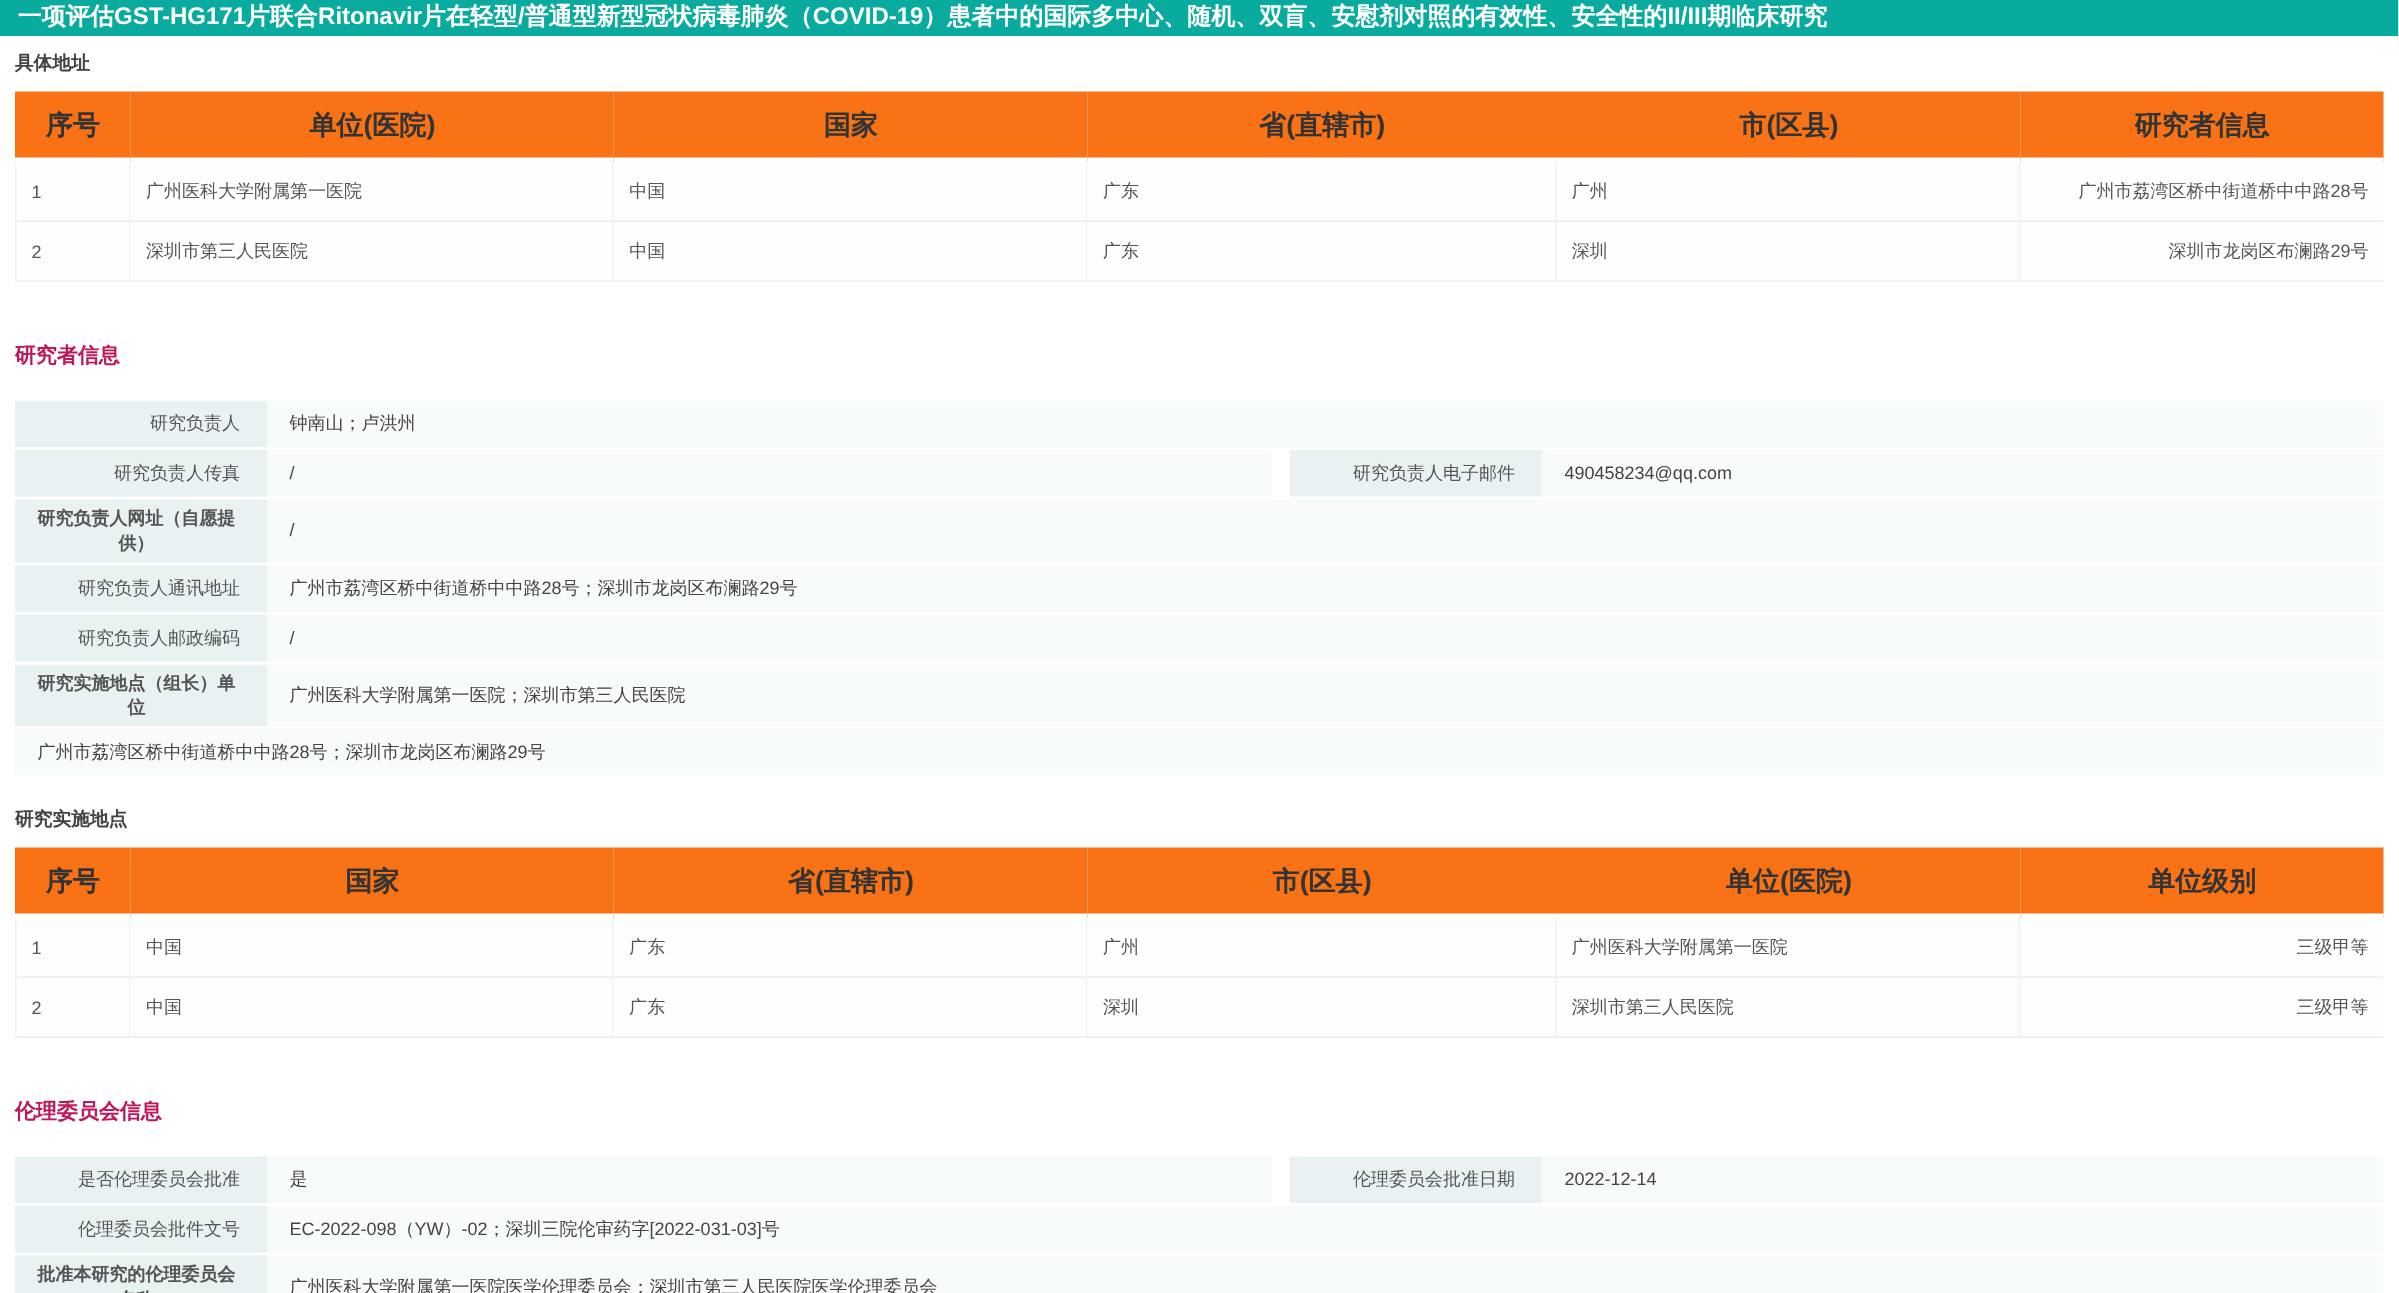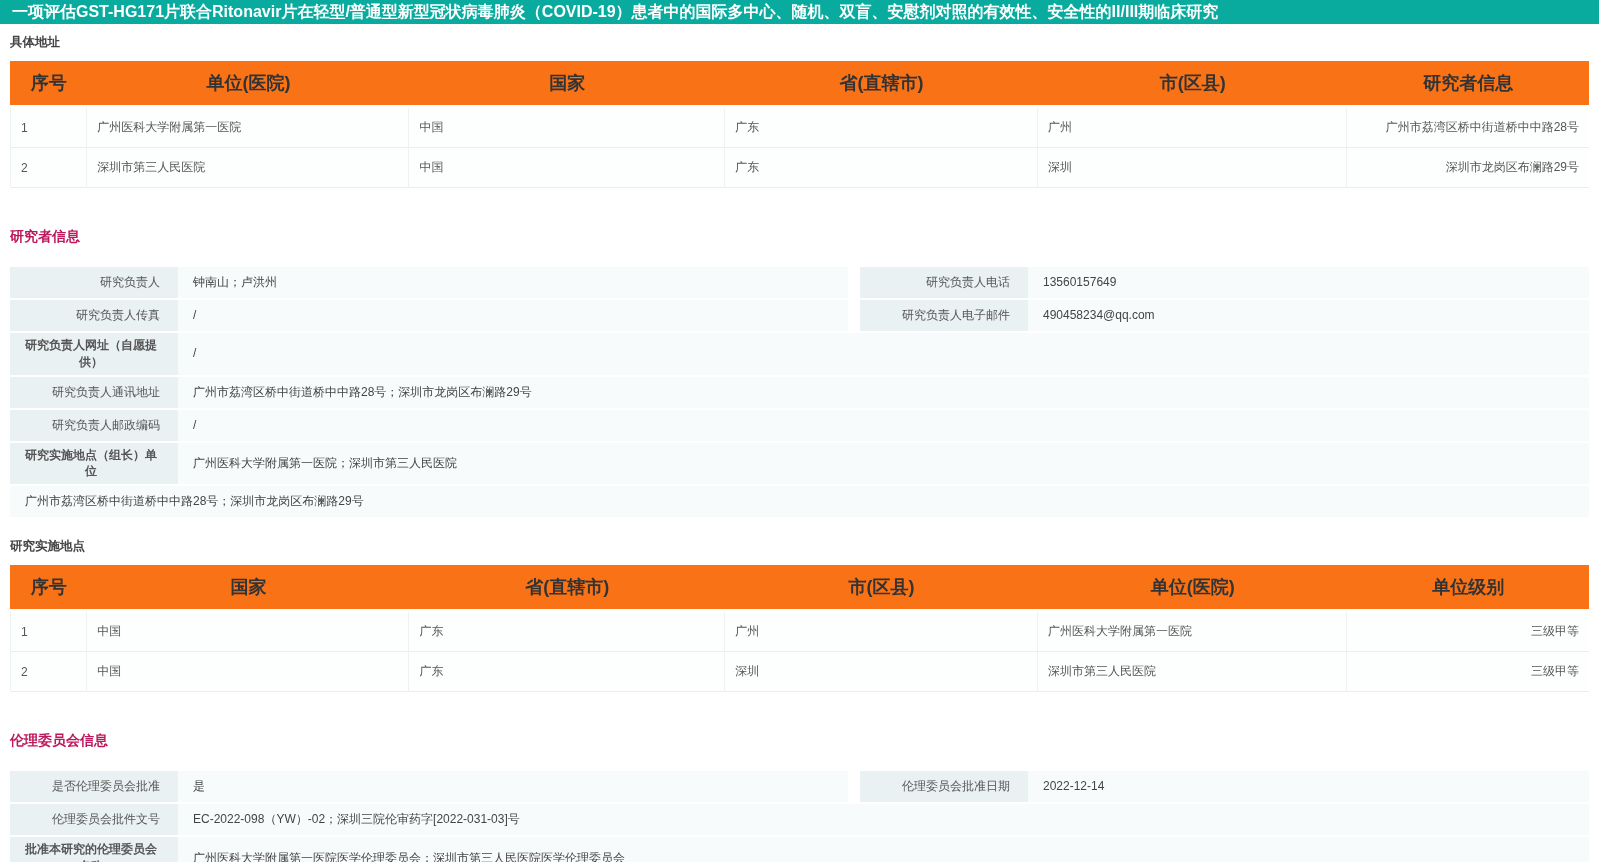--- a/index.html
+++ b/index.html
@@ -153,10 +153,6 @@
           <div class="ilabel">研究负责人</div>
           <div class="ivalue">钟南山；卢洪州</div>
         </div>
-        <div class="pair">
-          <div class="ilabel">研究负责人电话</div>
-          <div class="ivalue">13560157649</div>
-        </div>
       </div>
       <div class="info-row">
         <div class="pair">

